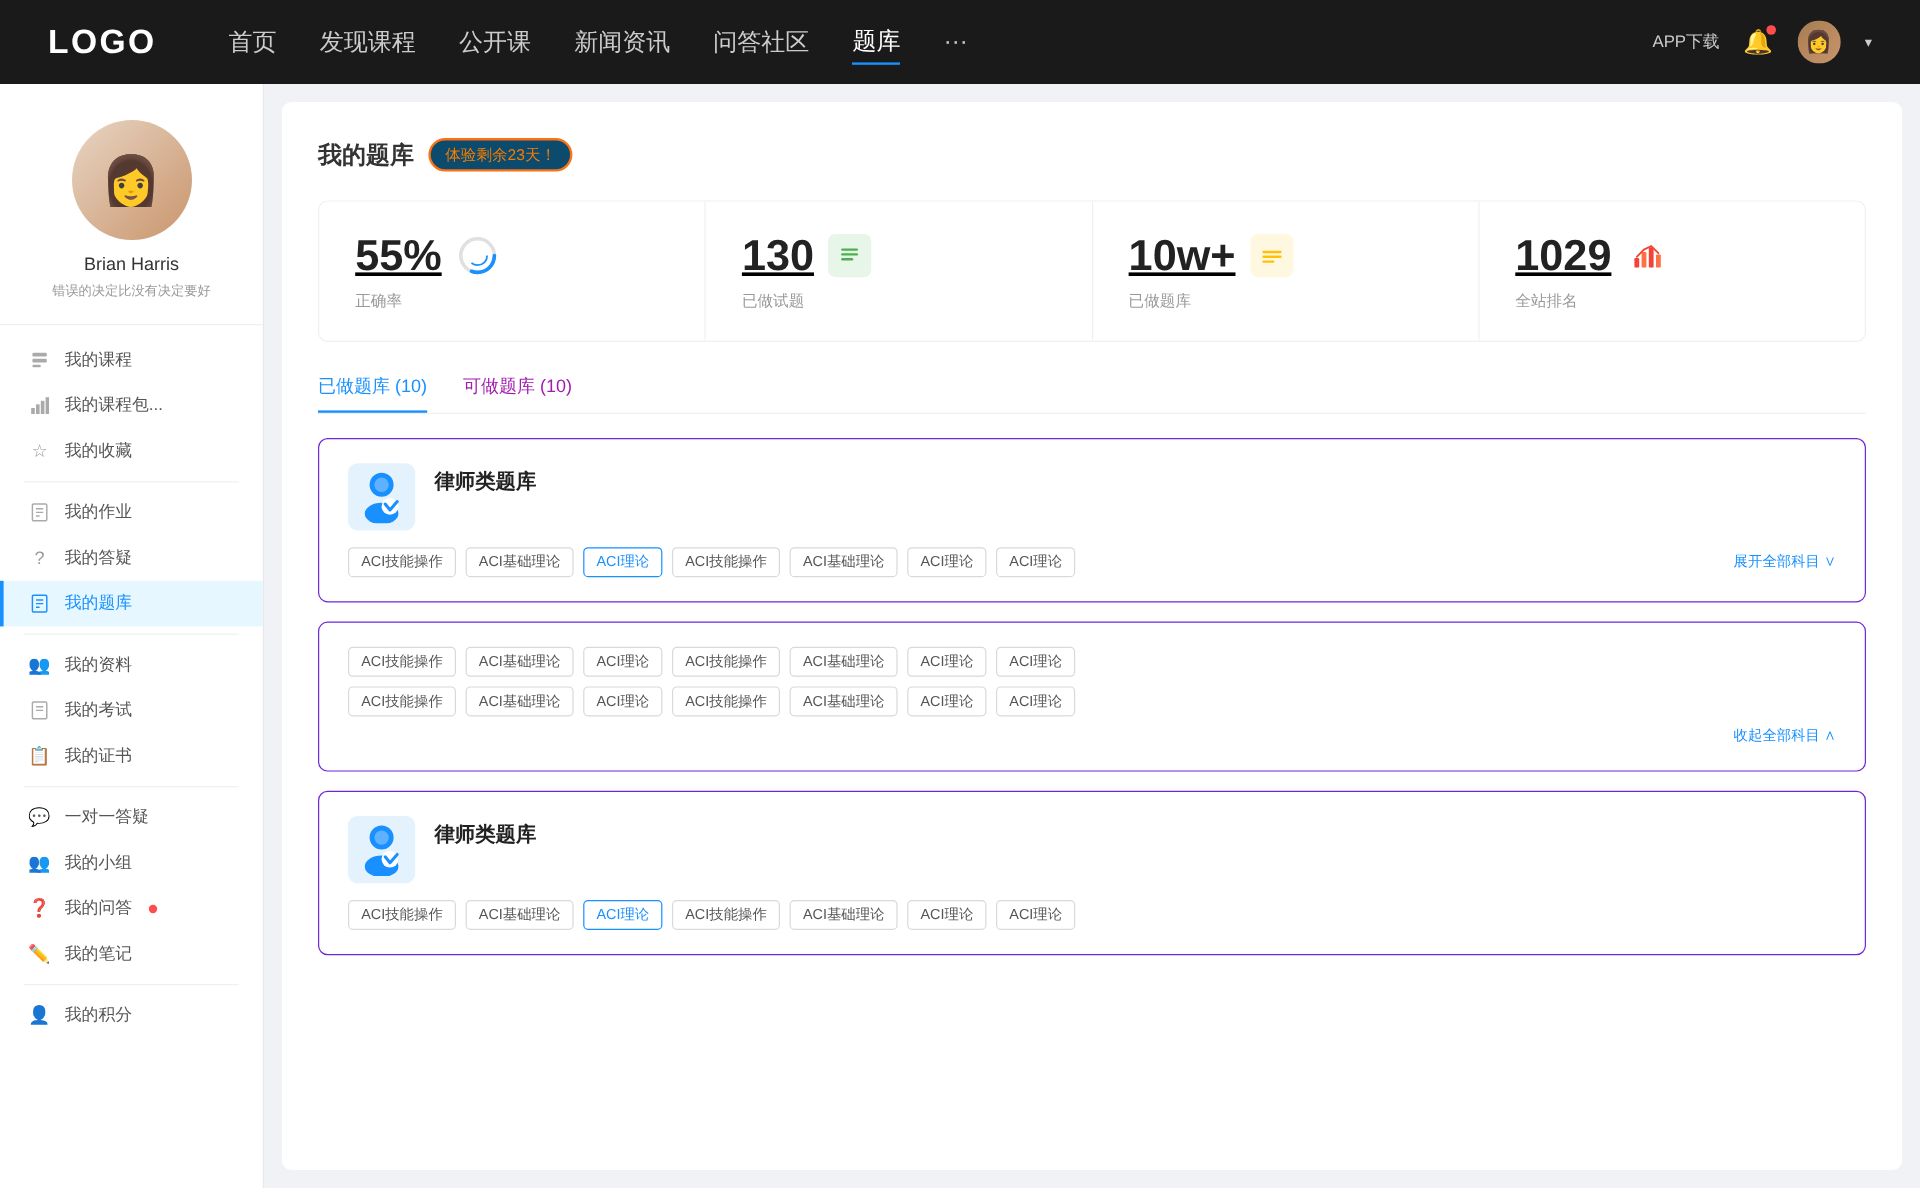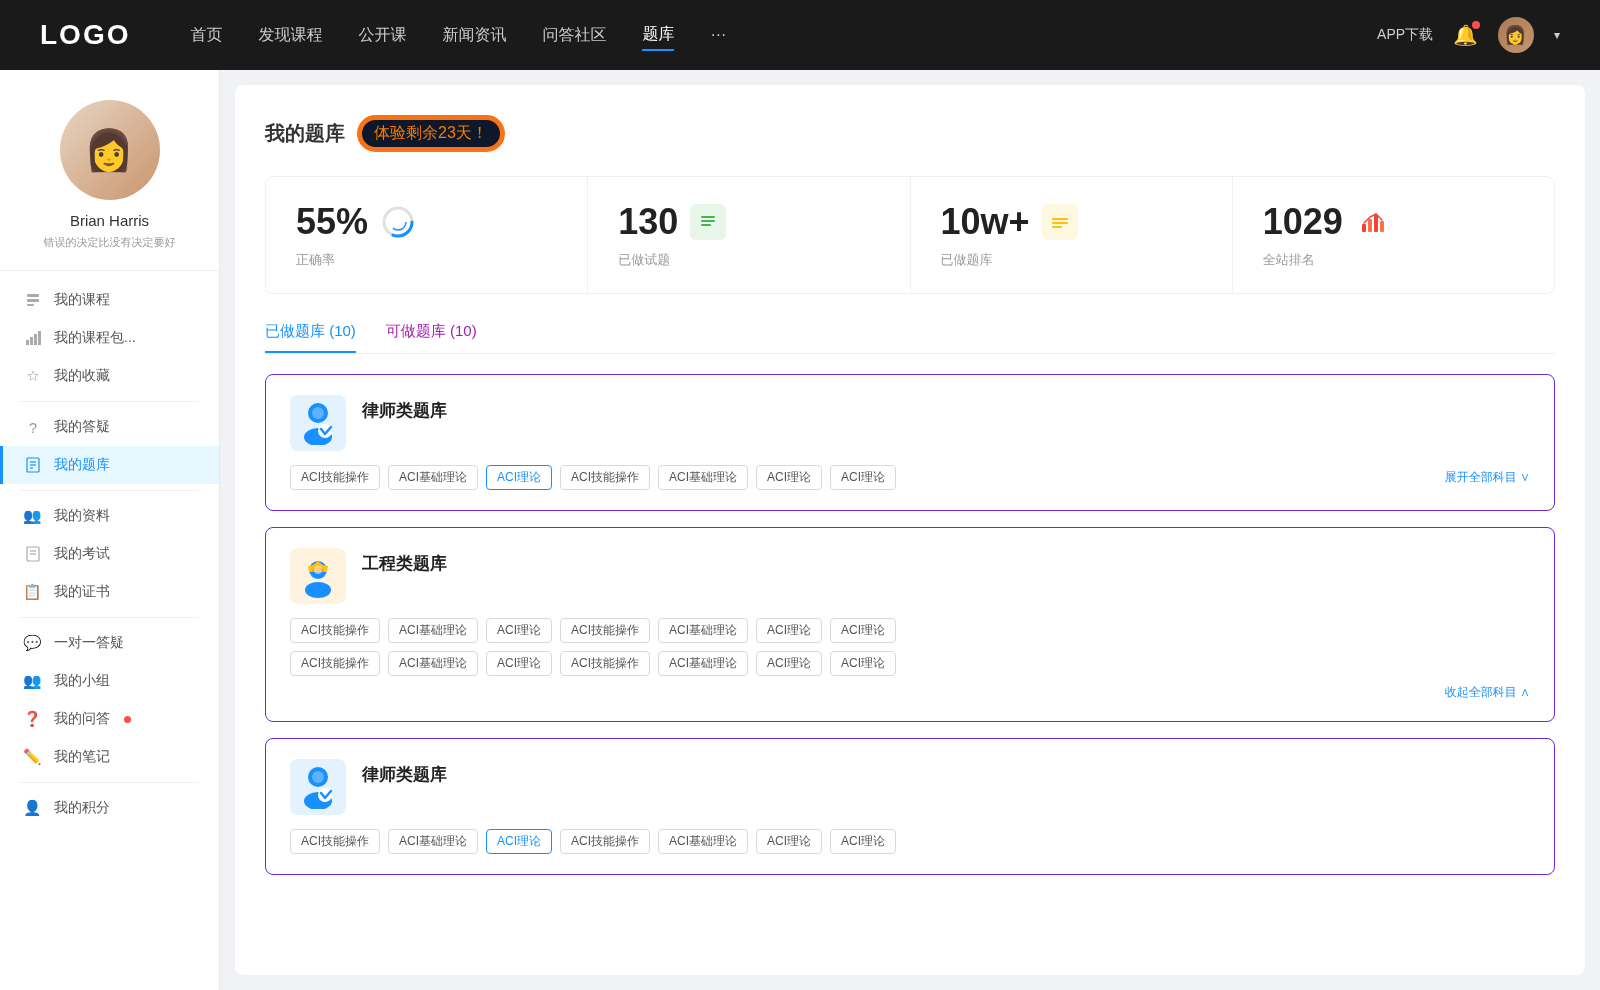--- a/index.html
+++ b/index.html
@@ -31,7 +31,7 @@
     }
     .nav-link {
       color: #ccc;
-      font-size: 16px;
+      font-size: 20px;
       cursor: pointer;
       padding: 4px 0;
     }

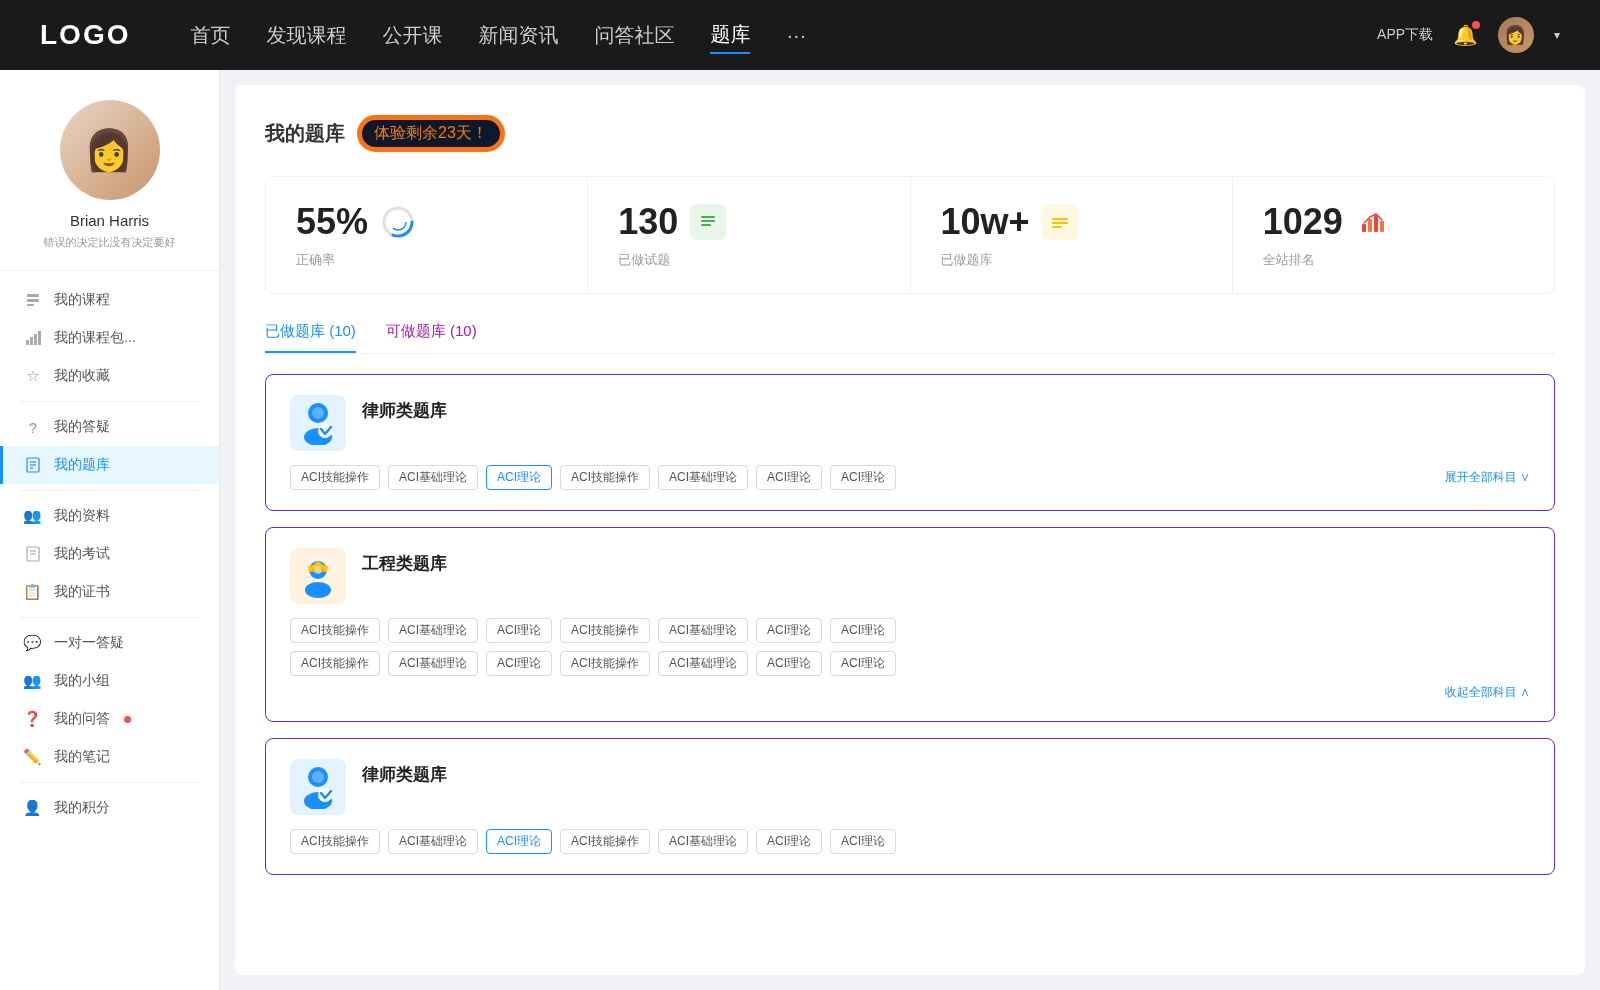--- a/index.html
+++ b/index.html
@@ -207,12 +207,12 @@
       color: #333;
     }
     .trial-badge {
-      background: #0f172a;
+      background: #0c4a6e;
       color: #f57c00;
-      border: 5px solid #f97316;
+      border: 2px solid #f97316;
       border-radius: 20px;
       padding: 3px 12px;
-      font-size: 16px;
+      font-size: 13px;
     }
 
     

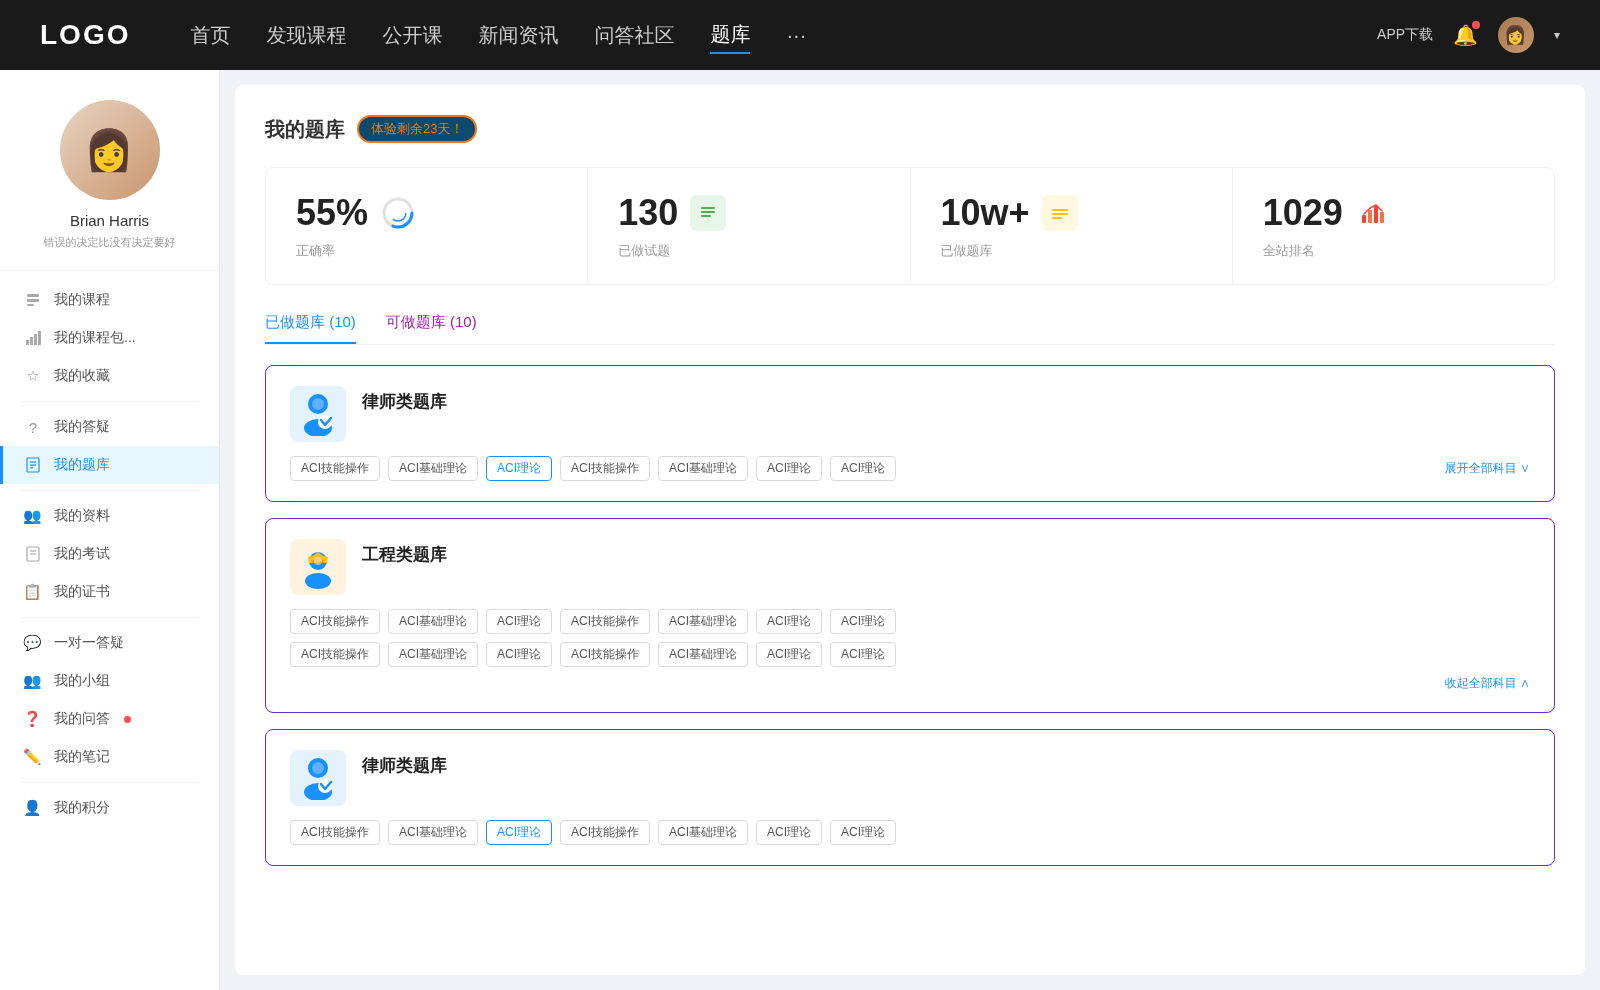--- a/index.html
+++ b/index.html
@@ -235,6 +235,7 @@
       align-items: center;
       gap: 12px;
       margin-bottom: 8px;
+      text-decoration: underline;
     }
     .stat-value {
       font-size: 36px;

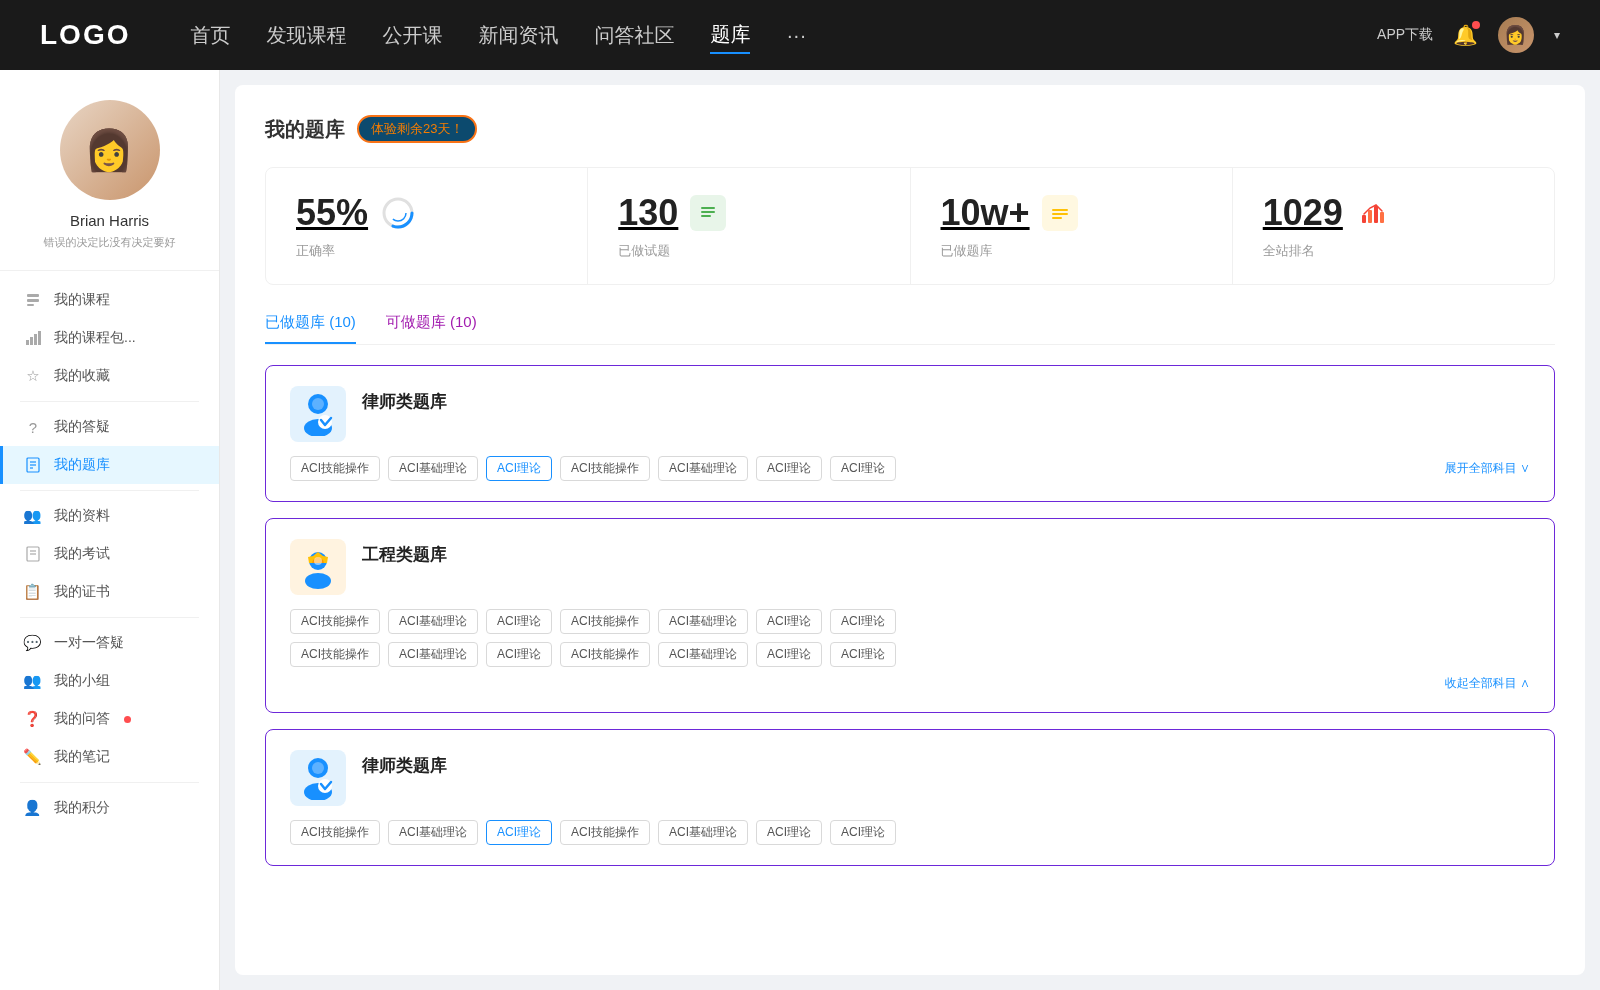--- a/index.html
+++ b/index.html
@@ -424,6 +424,17 @@
 
       <div class="sidebar-divider"></div>
 
+      <div class="sidebar-item">
+        <span class="sidebar-icon">
+          <svg width="16" height="16" viewBox="0 0 16 16" fill="#aaa">
+              <rect x="2" y="1" width="12" height="14" rx="1" stroke="#aaa" stroke-width="1.2" fill="none"></rect>
+              <line x1="5" y1="5" x2="11" y2="5" stroke="#aaa" stroke-width="1.2"></line>
+              <line x1="5" y1="8" x2="11" y2="8" stroke="#aaa" stroke-width="1.2"></line>
+              <line x1="5" y1="11" x2="8" y2="11" stroke="#aaa" stroke-width="1.2"></line>
+            </svg>
+        </span>
+        <span>我的作业</span>
+      </div>
 
       <div class="sidebar-item">
         <span class="sidebar-icon">?</span>

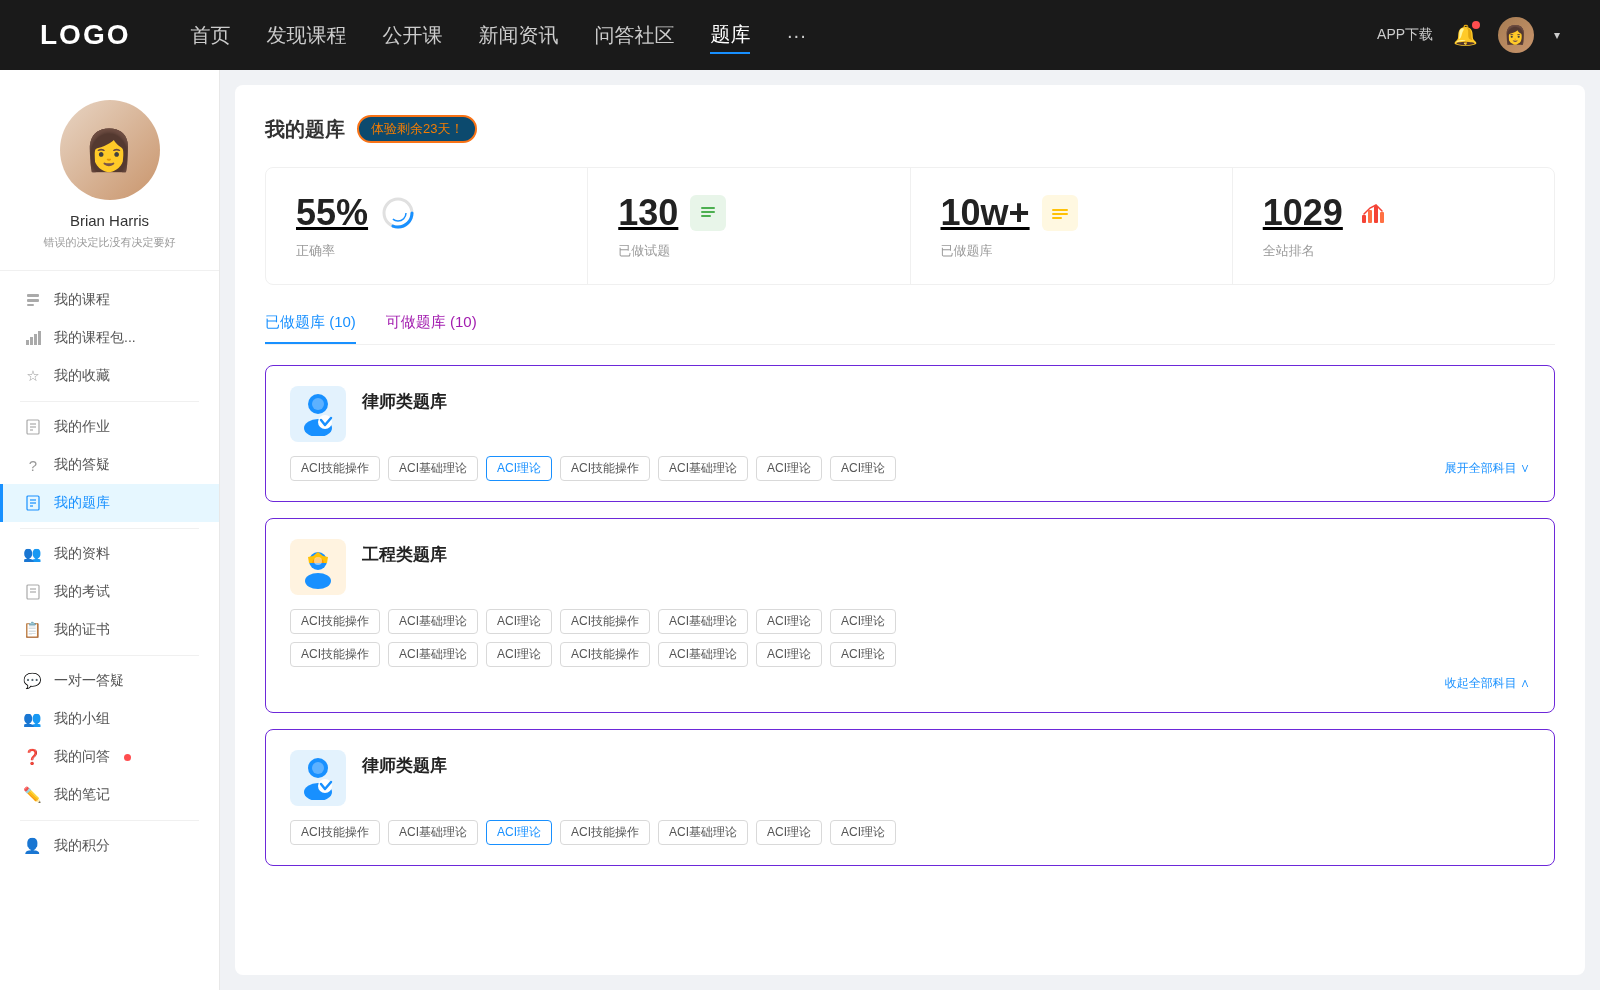--- a/index.html
+++ b/index.html
@@ -606,18 +606,6 @@
     </div>
 
     <div class="qbank-item">
-      <div class="qbank-header">
-        <div class="qbank-avatar" style="background:#fff3e0;">
-          <svg width="40" height="44" viewBox="0 0 40 44">
-            <circle cx="20" cy="16" r="9" fill="#1890ff"></circle>
-            <ellipse cx="20" cy="36" rx="13" ry="8" fill="#1890ff"></ellipse>
-            <path d="M11 18 L10 12 L15 11 L20 7 L25 11 L30 12 L29 18 Z" fill="#ffc107"></path>
-            <path d="M14 18 L15 15 L20 12 L25 15 L26 18 Z" fill="#ff9800"></path>
-            <circle cx="20" cy="16" r="4" fill="white" opacity="0.5"></circle>
-          </svg>
-        </div>
-        <div class="qbank-title">工程类题库</div>
-      </div>
       <div class="tags-row" style="margin-bottom:8px;">
         <span class="tag">ACI技能操作</span>
         <span class="tag">ACI基础理论</span>

